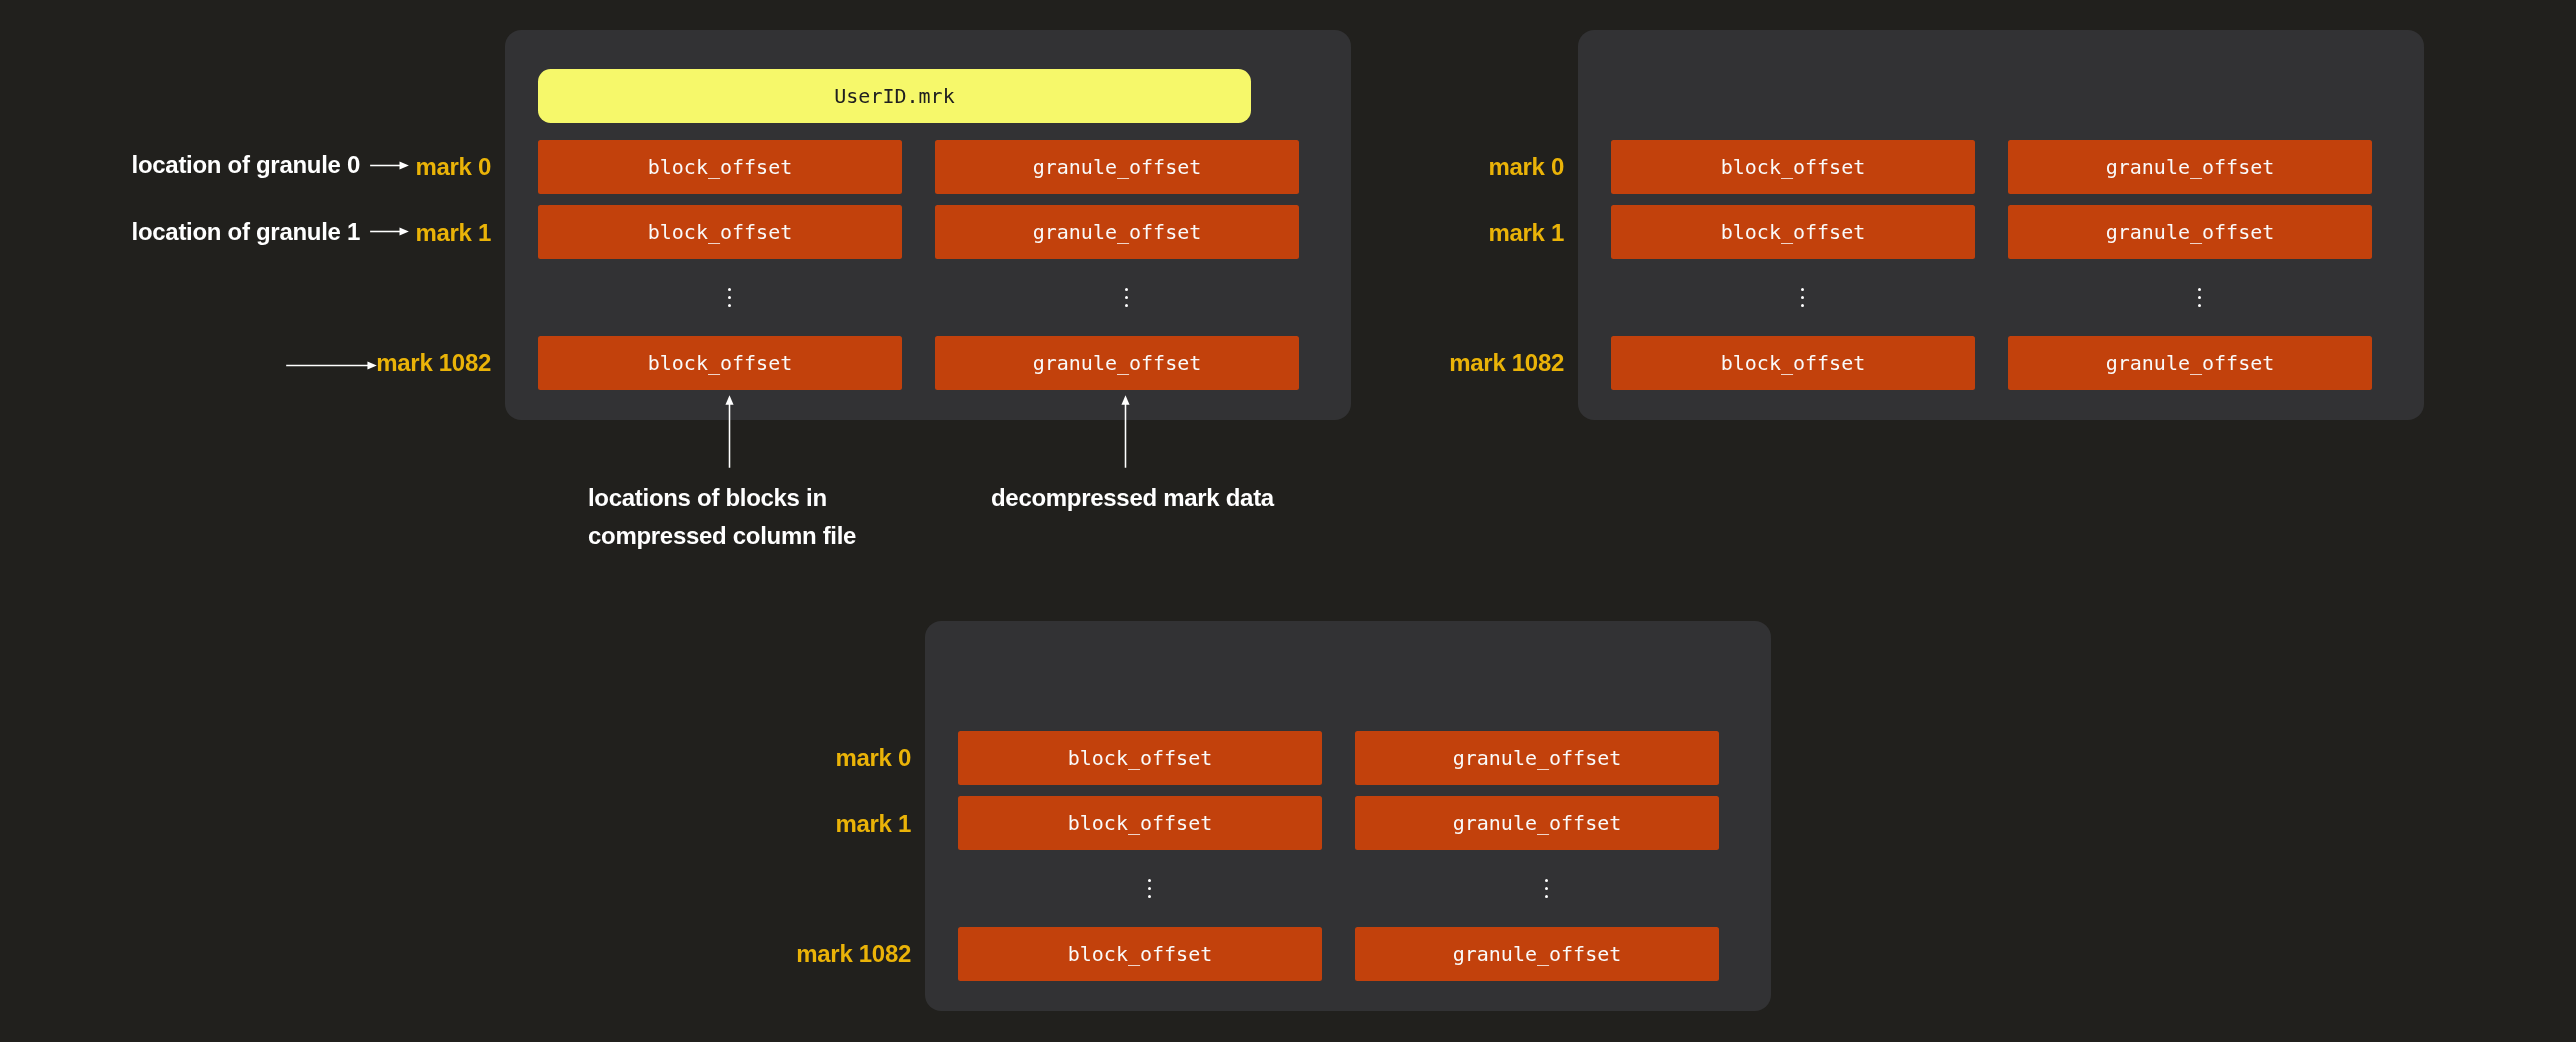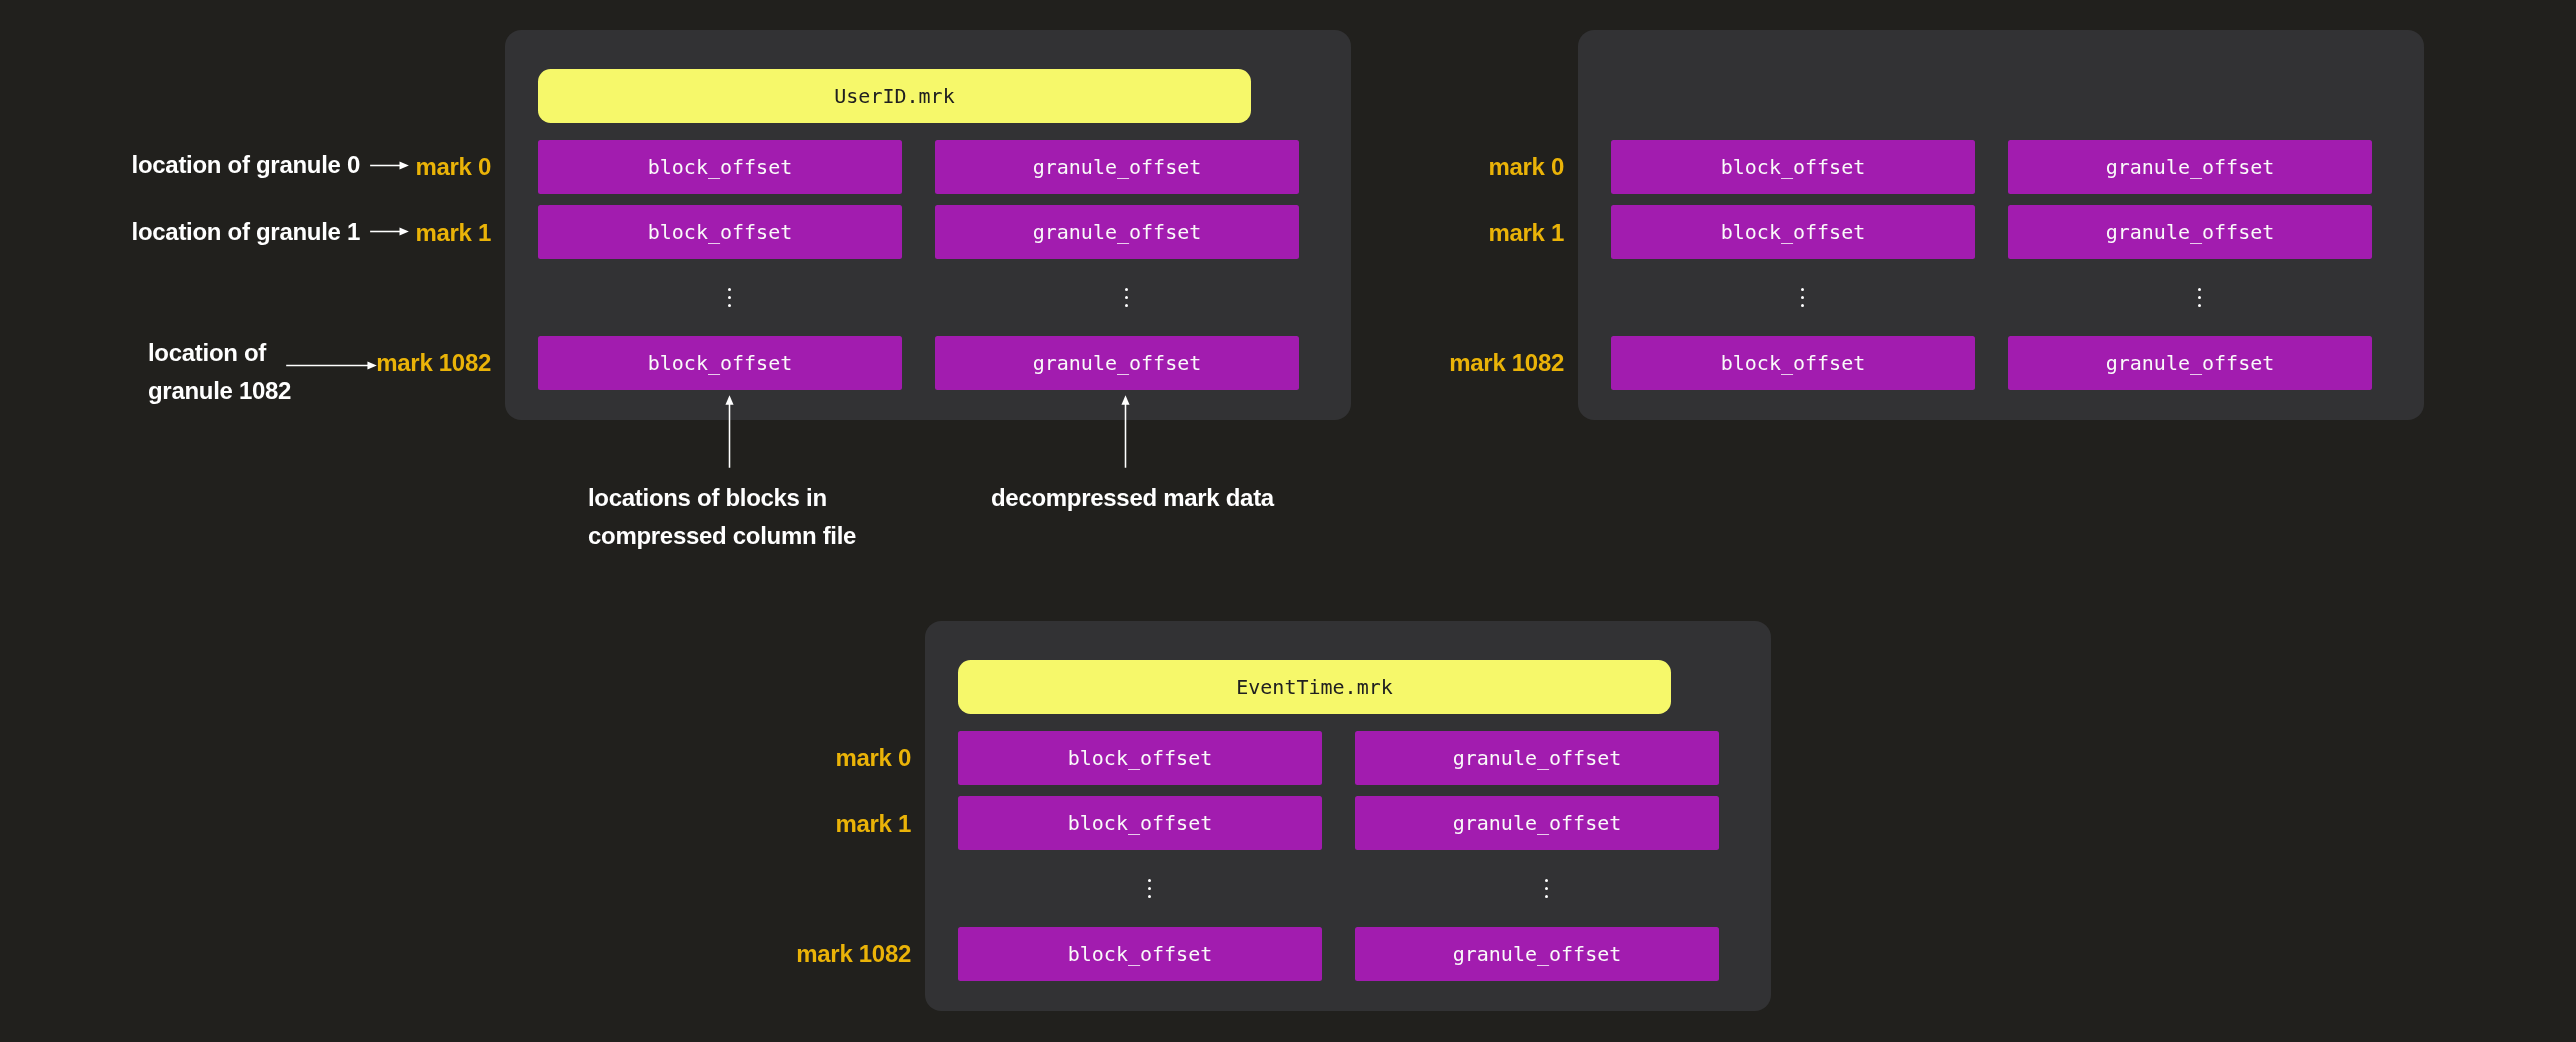--- a/index.html
+++ b/index.html
@@ -44,7 +44,7 @@
     position: absolute;
     width: 364px;
     height: 54px;
-    background: #a21caf;
+    background: #c2410c;
     border-radius: 2.5px;
     display: flex;
     align-items: center;

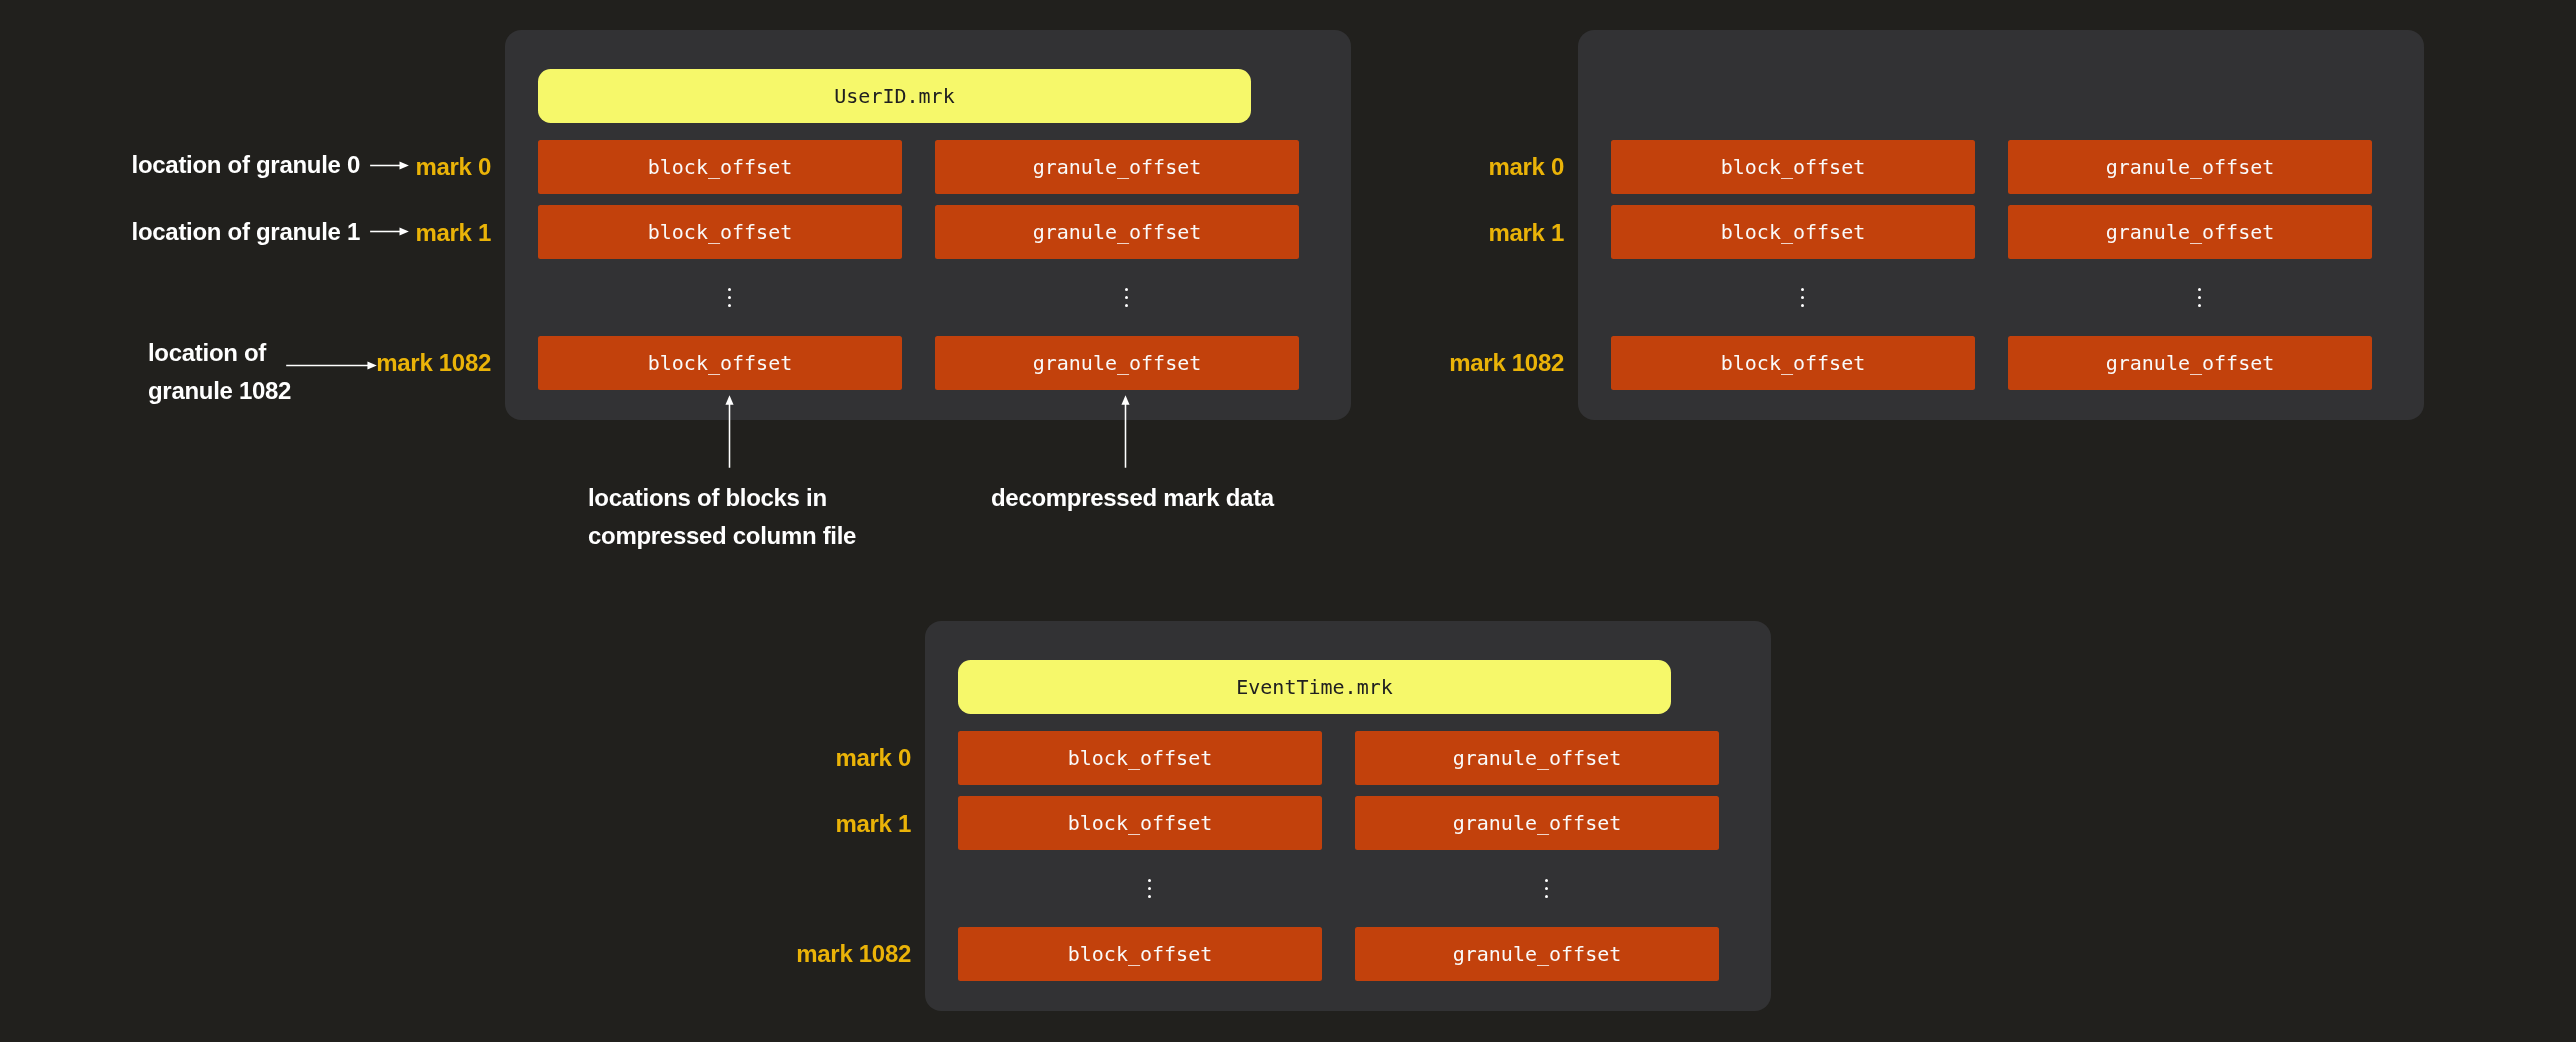--- a/index.html
+++ b/index.html
@@ -118,10 +118,6 @@
     <polygon points="62,12 47,5.5 47,18.5" fill="#ffffff"></polygon>
   </svg>
 
-  <div class="ann" style="left:148px; top:334px;">
-    <div>location of</div>
-    <div>granule 1082</div>
-  </div>
   <svg class="arrow" style="left:286px; top:358px;" width="91" height="15" viewBox="0 0 145 24">
     <line x1="0" y1="12" x2="133" y2="12" stroke="#ffffff" stroke-width="2.5"></line>
     <polygon points="145,12 130,5.5 130,18.5" fill="#ffffff"></polygon>

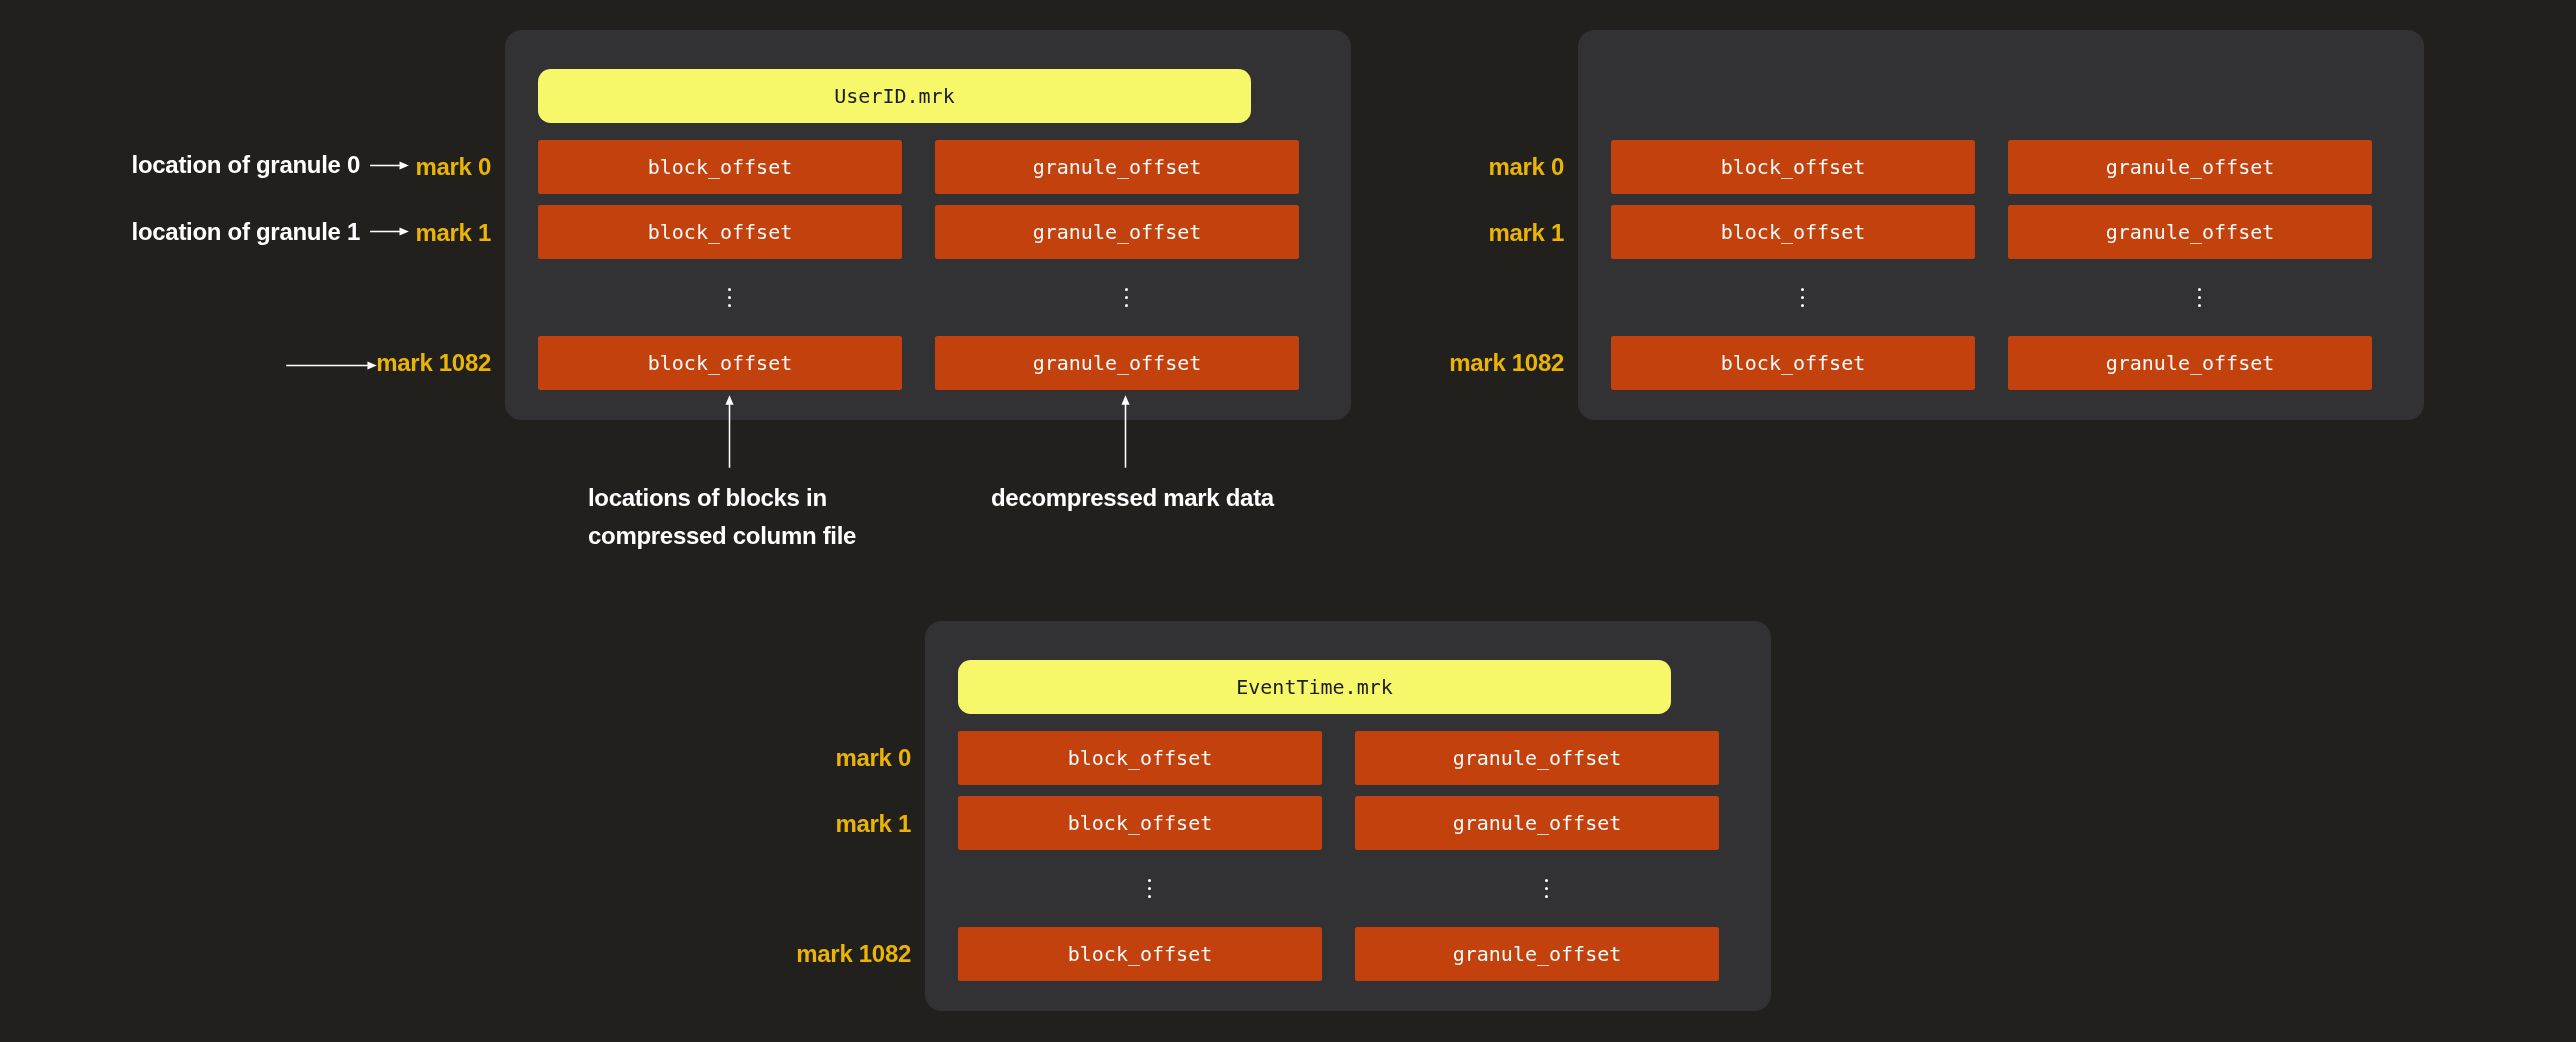--- a/index.html
+++ b/index.html
@@ -189,7 +189,6 @@
     <div class="mark m0">mark 0</div>
     <div class="mark m1">mark 1</div>
     <div class="mark m1082">mark 1082</div>
-    <div class="panel-header">EventTime.mrk</div>
     <div class="cell r0 c0">block_offset</div>
     <div class="cell r0 c1">granule_offset</div>
     <div class="cell r1 c0">block_offset</div>

